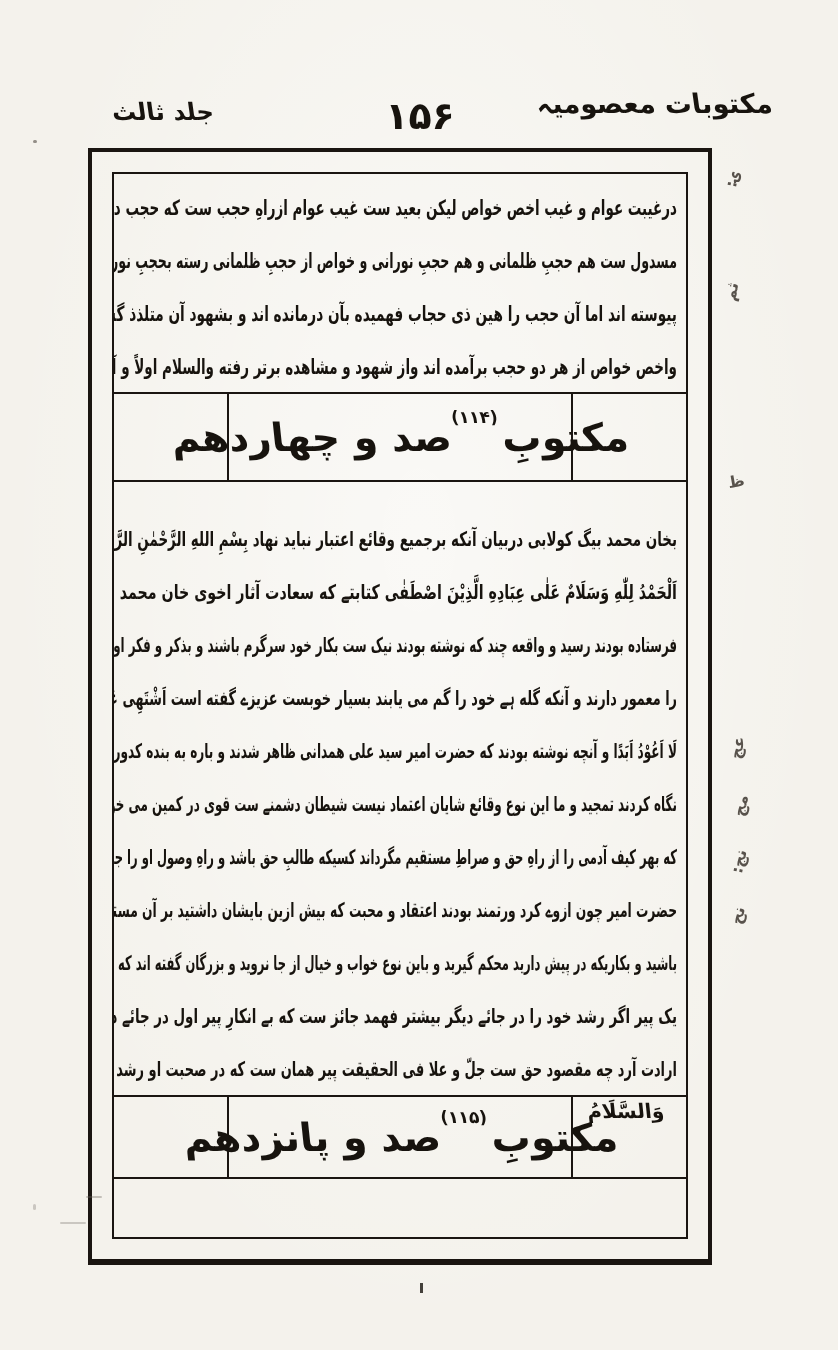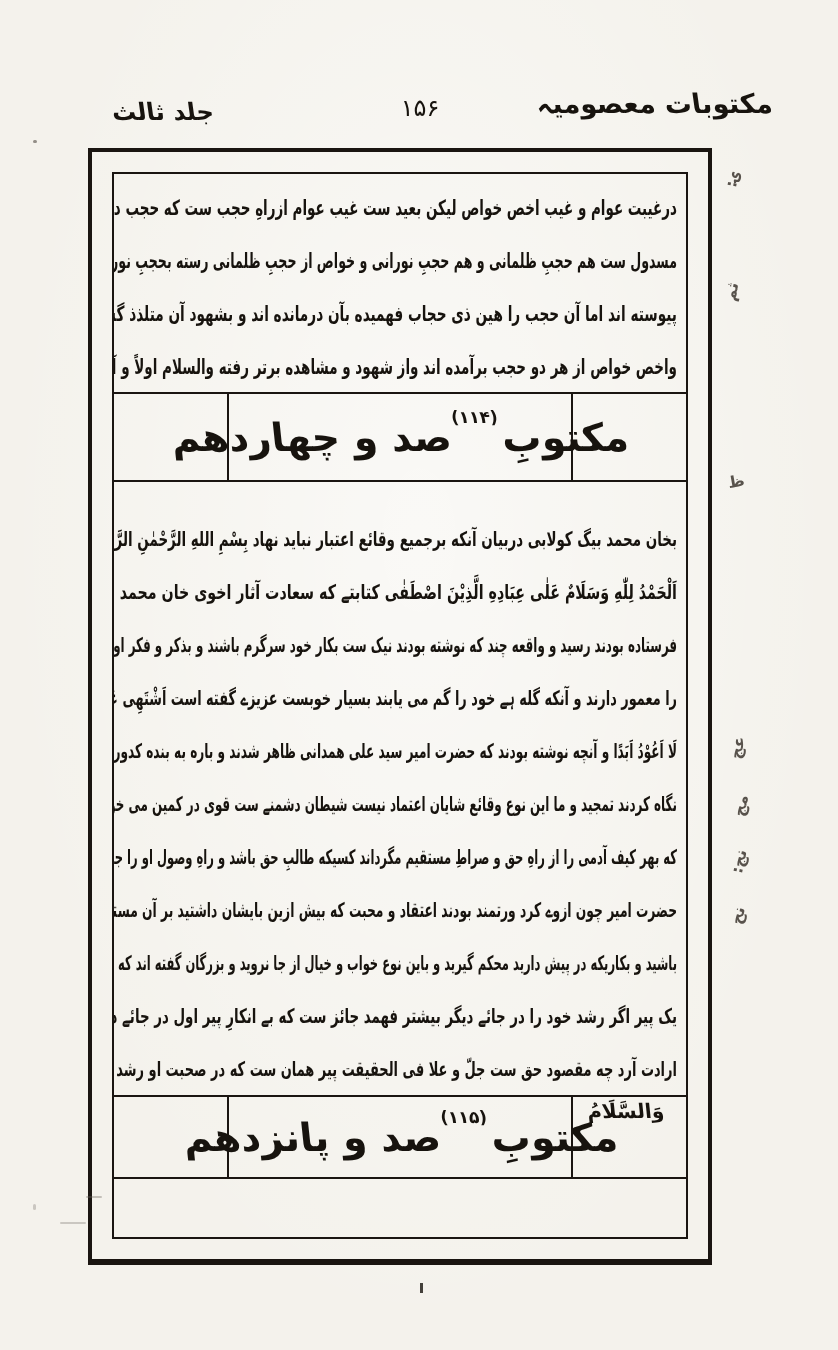--- a/index.html
+++ b/index.html
@@ -20,7 +20,7 @@
   
   .hdr{position:absolute;font-weight:700;white-space:nowrap;direction:rtl;}
   .hdr-book{top:88px;right:66px;font-size:27px;transform:skewX(8deg);}
-  .hdr-page{top:94px;left:378px;width:84px;text-align:center;font-size:24px;font-weight:400;letter-spacing:2px;}
+  .hdr-page{top:94px;left:378px;width:84px;text-align:center;font-size:38px;font-weight:700;letter-spacing:2px;}
   .hdr-vol{top:98px;left:112px;font-size:24px;transform:skewX(8deg);}
 
   

